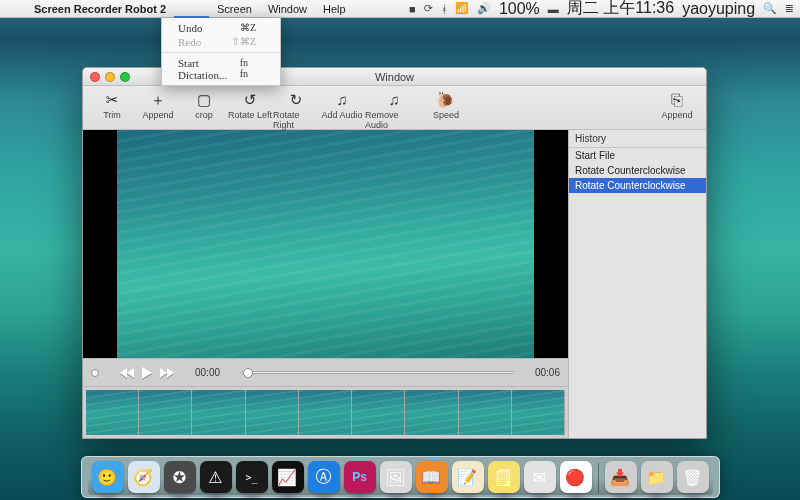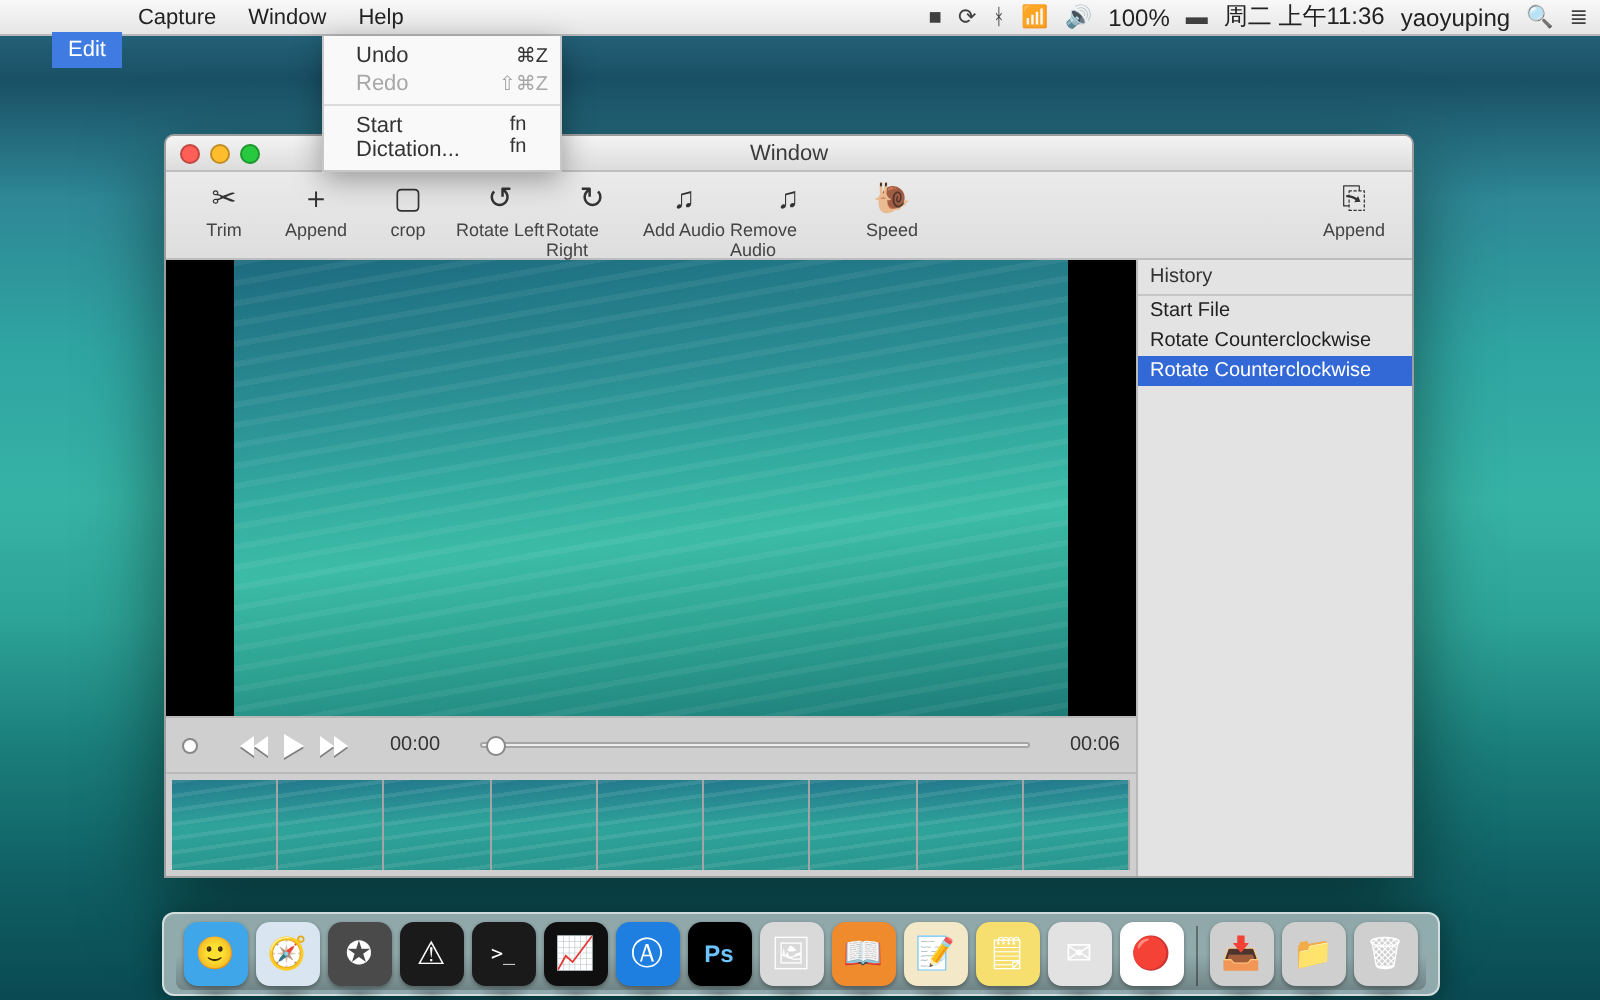--- a/index.html
+++ b/index.html
@@ -95,6 +95,7 @@
 
 <div class="menubar">
   <div class="apple-logo"></div>
+  <div class="app-name">Screen Recorder Robot 2</div>
   <div class="menu-item highlight">Edit</div>
     <div class="menu-item">Capture</div>
     <div class="menu-item">Window</div>

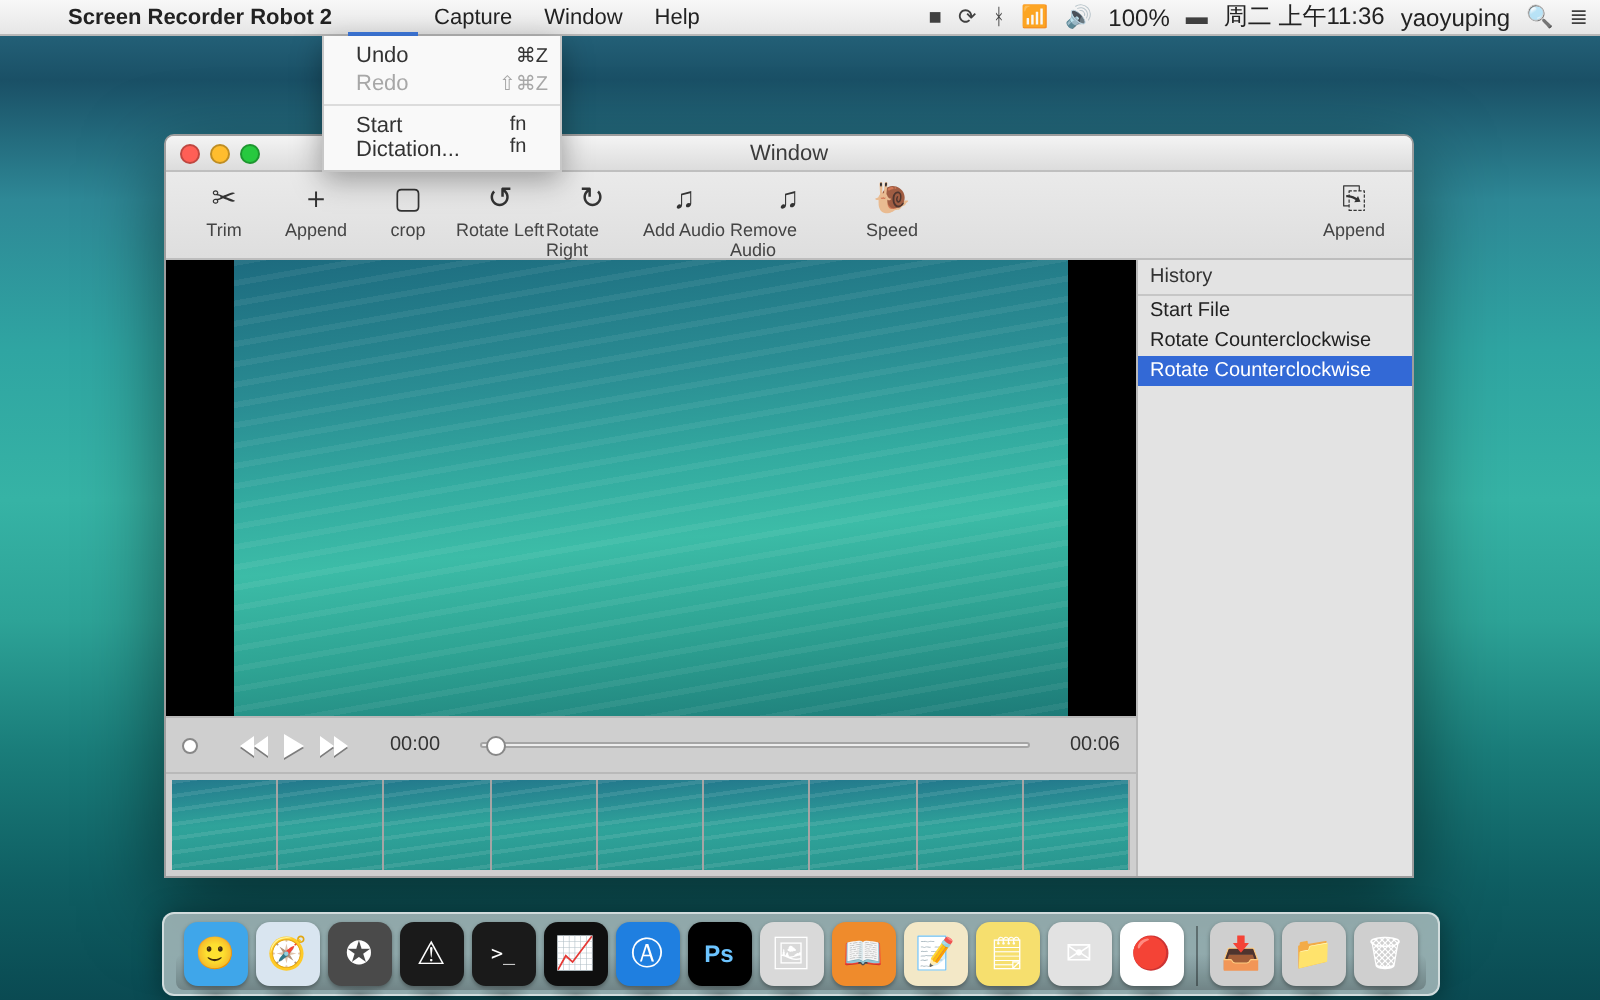--- a/index.html
+++ b/index.html
@@ -97,7 +97,7 @@
   <div class="apple-logo"></div>
   <div class="app-name">Screen Recorder Robot 2</div>
   <div class="menu-item highlight">Edit</div>
-    <div class="menu-item">Capture</div>
+    <div class="menu-item">Screen</div>
     <div class="menu-item">Window</div>
     <div class="menu-item">Help</div>
   <div class="menubar-right">

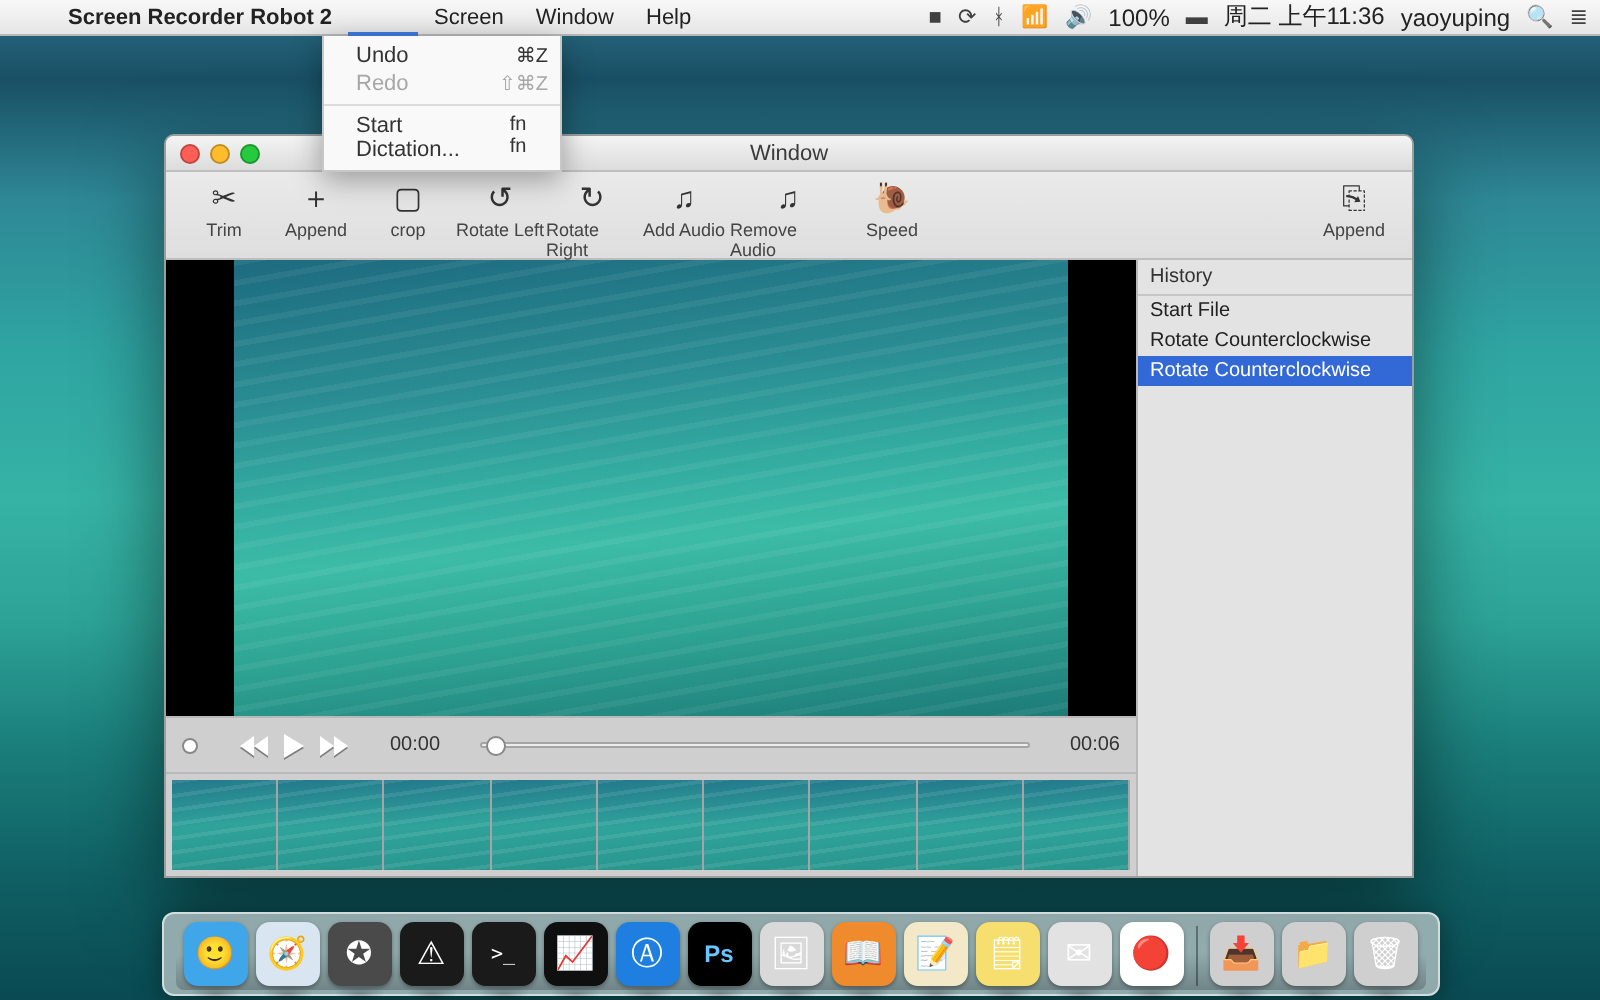--- a/index.html
+++ b/index.html
@@ -25,7 +25,7 @@
     .menu-item.highlight { background: #3f7be0; color: #fff; margin-top: 33px; }
     .menubar-right { margin-left: auto; display: flex; align-items: center; height: 18px; padding-right: 6px; gap: 8px; }
     .status-icon { font-size: 11px; opacity: .85; }
-    .menutext { font-size: 12px; }
+    .menutext { font-size: 16px; }
 
     
     .dropdown {

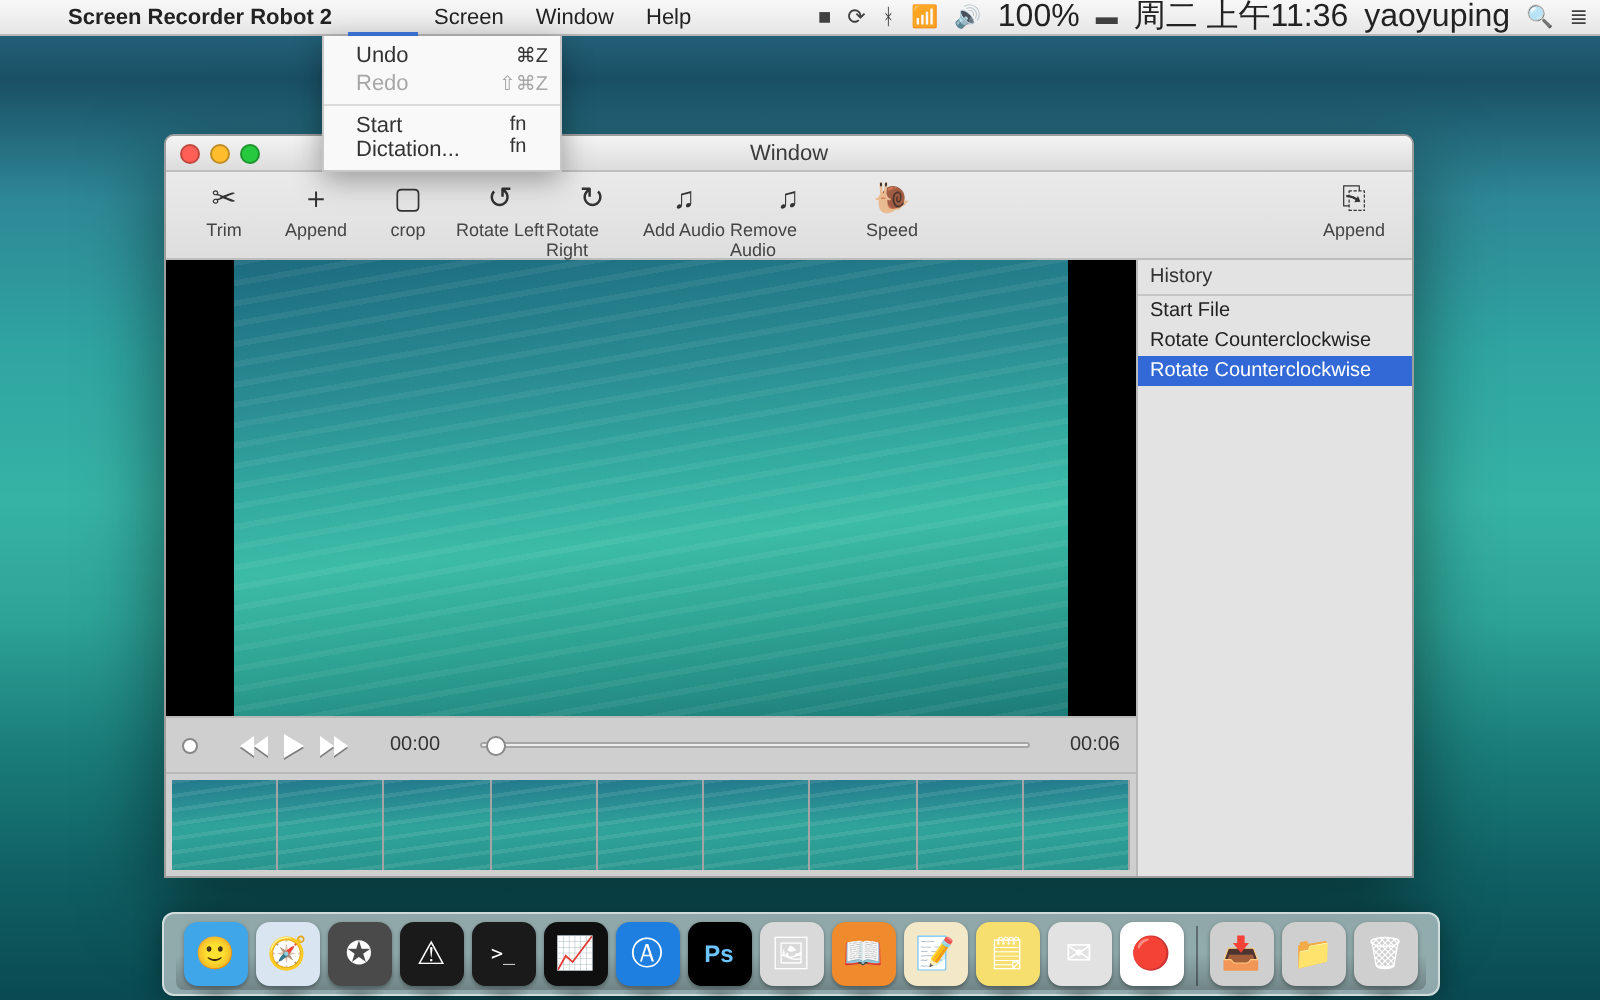--- a/index.html
+++ b/index.html
@@ -34,7 +34,7 @@
       box-shadow: 0 4px 14px rgba(0,0,0,.35);
       z-index: 60; padding: 3px 0;
     }
-    .dd-item { display:flex; padding: 1px 6px 1px 16px; font-size:11px; color:#333; }
+    .dd-item { display:flex; padding: 1px 24px 1px 16px; font-size:11px; color:#333;font-family:Liberation Serif, serif; }
     .dd-item.disabled { color:#a7a7a7; }
     .dd-item .sc { margin-left:auto; font-size:10px; }
     .dd-sep { border-top:1px solid #dcdcdc; margin:3px 0; }

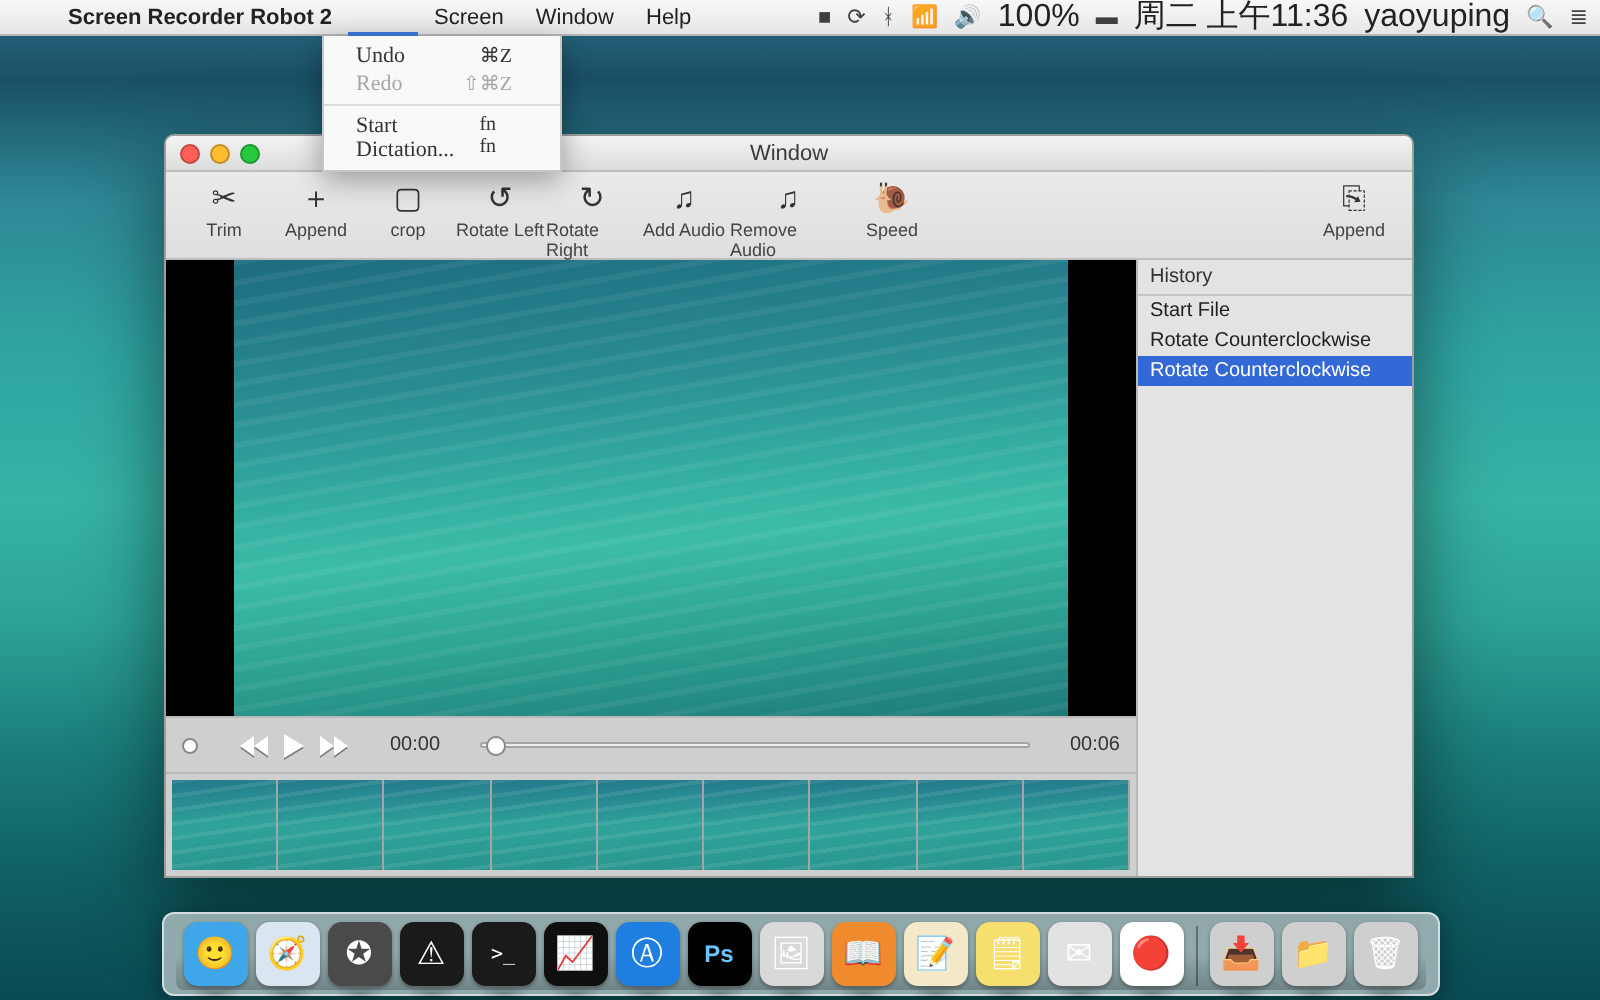--- a/index.html
+++ b/index.html
@@ -246,7 +246,7 @@
       <div class="di" style="background: rgb(26, 26, 26); font-size: 10px; font-family: monospace;">&gt;_</div>
       <div class="di" style="background: rgb(15, 15, 15);">📈</div>
       <div class="di" style="background: rgb(31, 127, 224);">Ⓐ</div>
-      <div class="di" style="background: #000000; font-size: 12px; font-weight: bold; color: rgb(108, 196, 255);">Ps</div>
+      <div class="di" style="background: #be185d; font-size: 12px; font-weight: bold; color: rgb(108, 196, 255);">Ps</div>
       <div class="di" style="background: rgb(217, 217, 217);">🖼</div>
       <div class="di" style="background: rgb(239, 139, 44);">📖</div>
       <div class="di" style="background: rgb(243, 232, 199);">📝</div>

